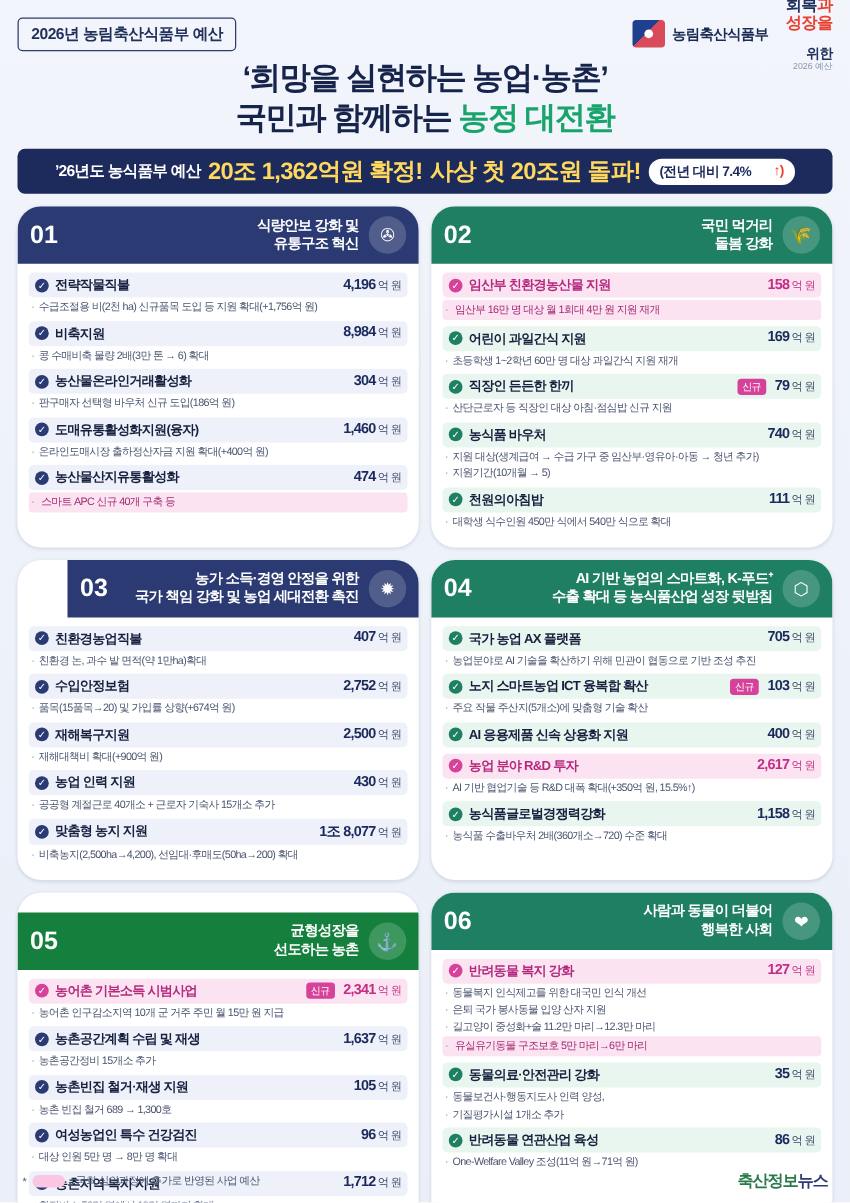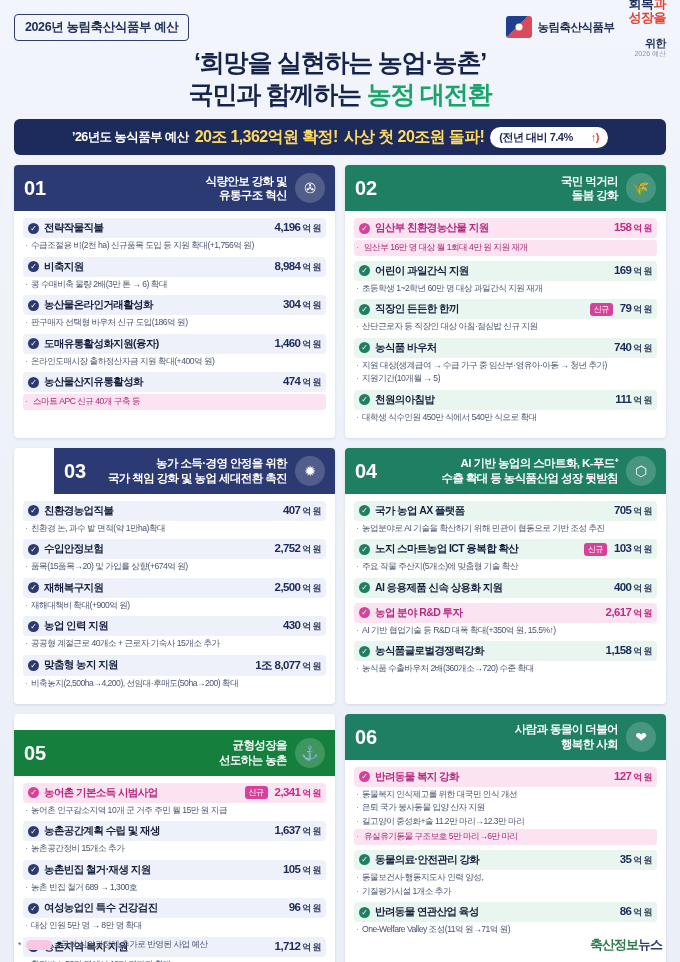--- a/index.html
+++ b/index.html
@@ -65,7 +65,7 @@
     gap:6px; padding:0 12px;
   }
   .band .t { color:#ffffff; font-size:12.5px; font-weight:bold; letter-spacing:-0.6px;}
-  .band .y { color:#ffd95e; font-size:16px; font-weight:bold; letter-spacing:-0.6px;}
+  .band .y { color:#ffd95e; font-size:19px; font-weight:bold; letter-spacing:-0.6px;}
   .band .pill {
     background:#ffffff; color:#1d2a5c; font-size:11px; font-weight:bold;
     border-radius:11px; padding:3px 9px; letter-spacing:-0.5px;

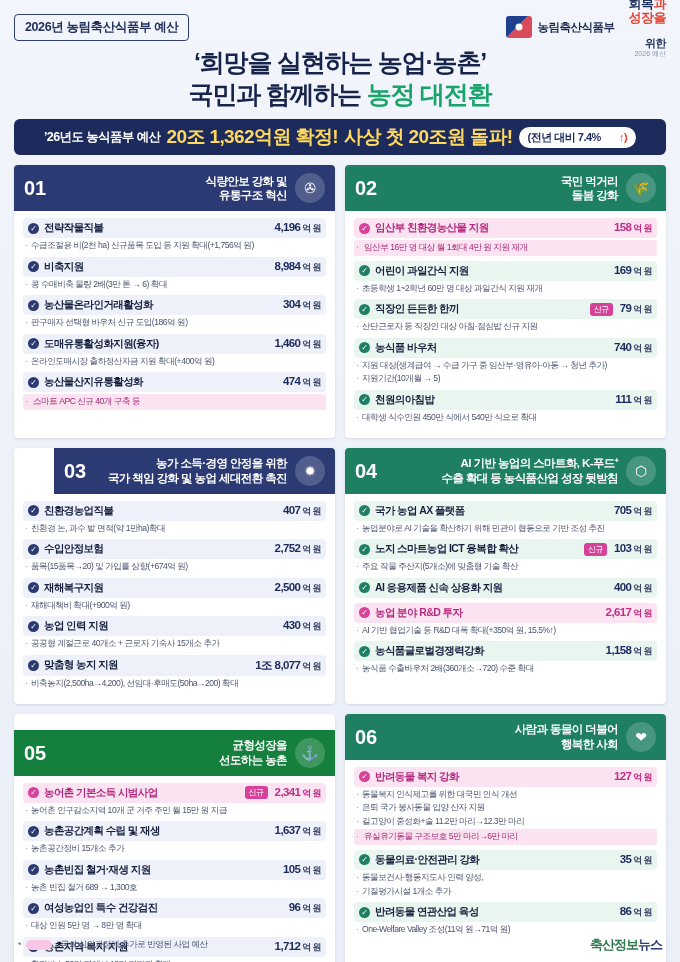--- a/index.html
+++ b/index.html
@@ -79,7 +79,7 @@
     display:grid; grid-template-columns: 1fr 1fr; gap: 10px 10px;
   }
   .card {
-    background:#ffffff; border-radius:4px; overflow:hidden;
+    background:#ffffff; border-radius:19px; overflow:hidden;
     box-shadow: 0 1px 3px rgba(25,40,90,.12);
     display:flex; flex-direction:column;
   }

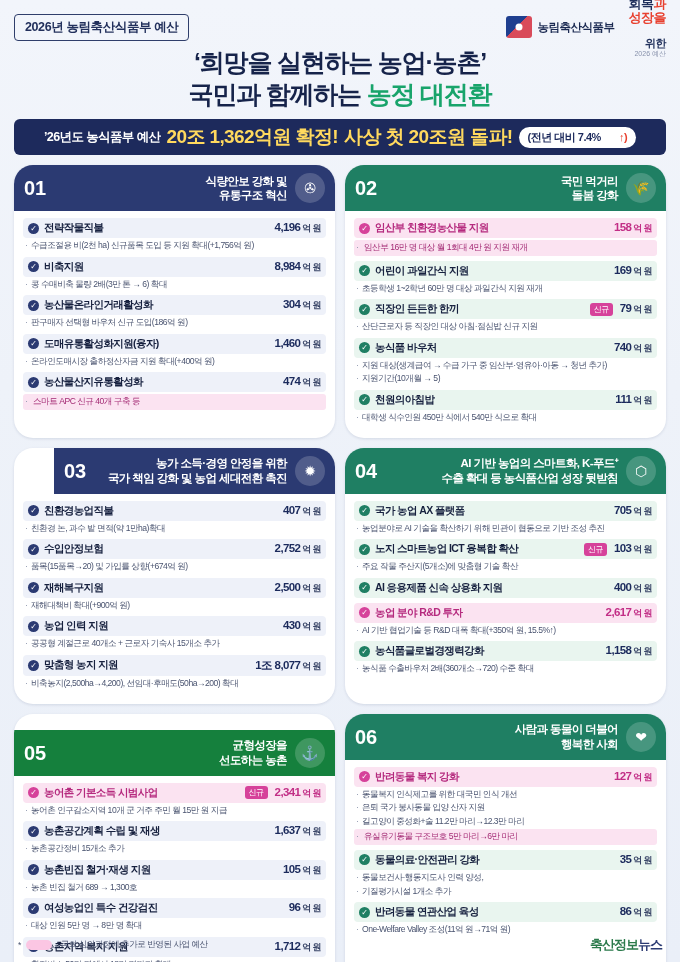--- a/index.html
+++ b/index.html
@@ -131,7 +131,7 @@
     border-radius:3px; padding:1px 4px; letter-spacing:-0.5px; margin-right:2px;
   }
   .amt { font-size:11.5px; font-weight:bold; color:#1b2a5c; letter-spacing:-0.6px; white-space:nowrap;}
-  .amt .unit { font-size:9px; font-weight:bold; color:#3a4668; }
+  .amt .unit { font-size:9px; font-weight:normal; color:#3a4668; }
   .amt.pinktx { color:#c22e86; }
   .amt.pinktx .unit { color:#c22e86; }
 

